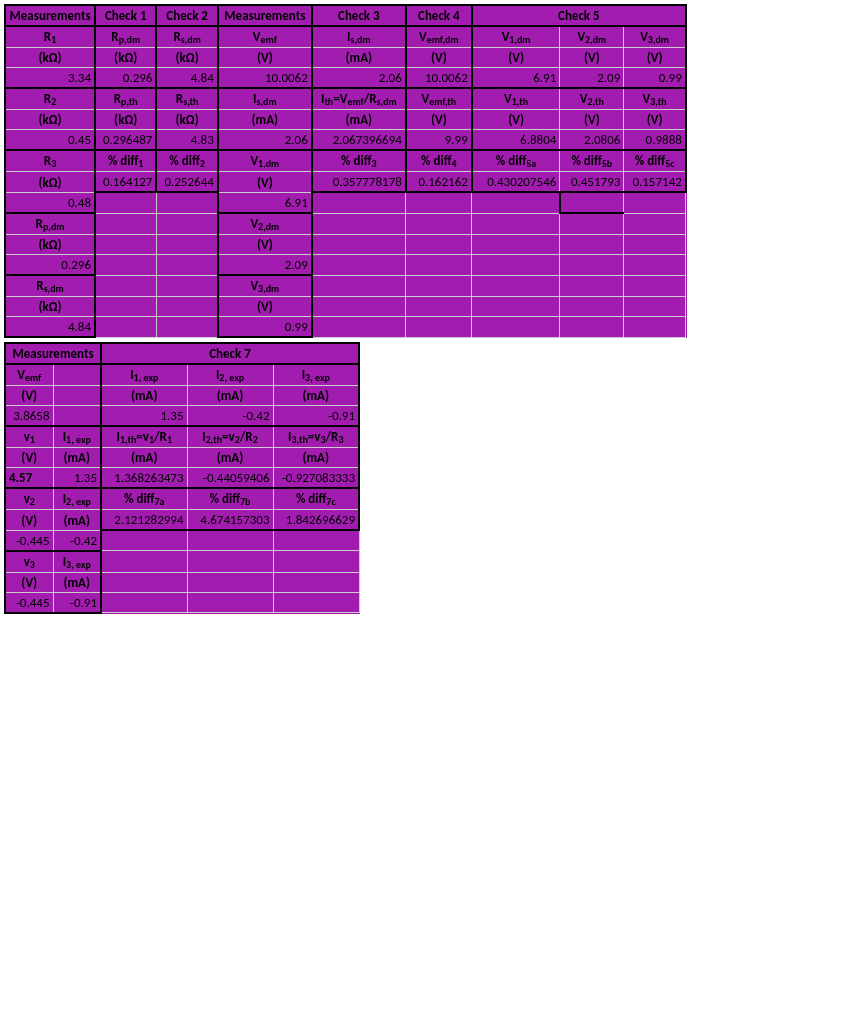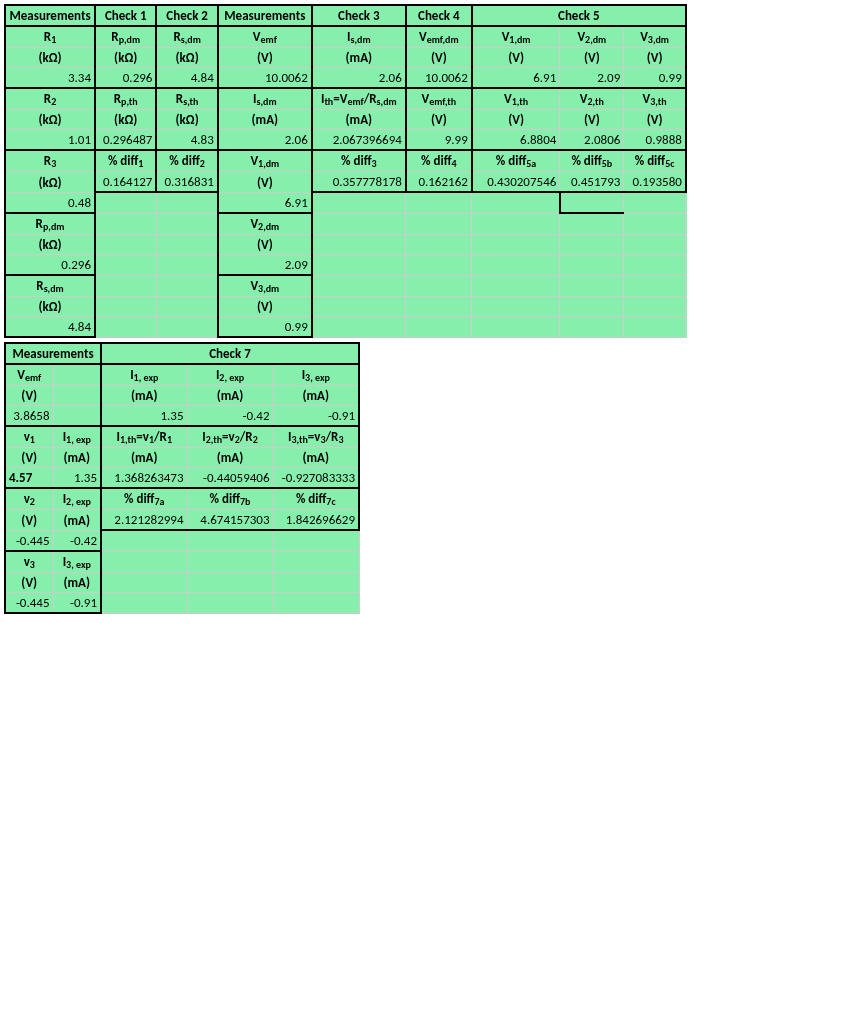--- a/index.html
+++ b/index.html
@@ -13,7 +13,7 @@
   }
   table {
     border-collapse: collapse;
-    background: #86efac;
+    background: #a21caf;
   }
   td {
     border: 1px solid #ccc;

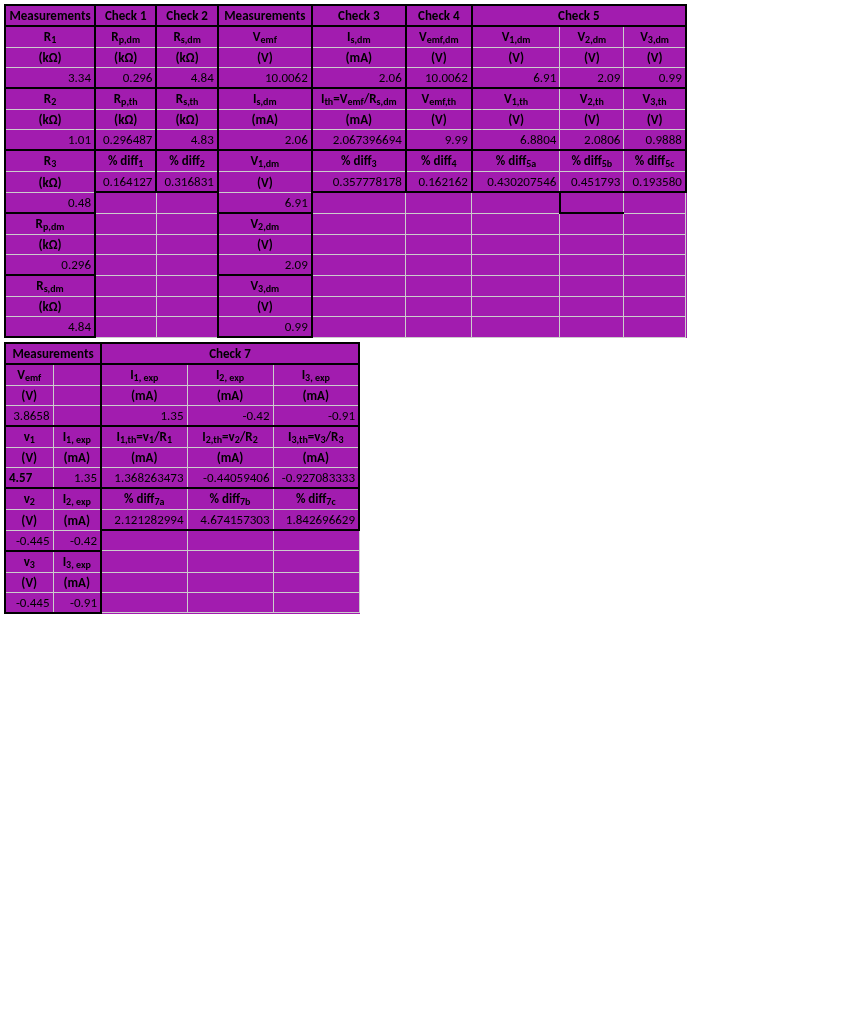--- a/index.html
+++ b/index.html
@@ -138,7 +138,7 @@
     <td class="hdr br">(V)</td>
   </tr>
   <tr>
-    <td class="rgt bl br bb">1.01</td>
+    <td class="rgt bl br bb">0.45</td>
     <td class="rgt br bb">0.296487</td>
     <td class="rgt br bb">4.83</td>
     <td class="rgt br bb">2.06</td>

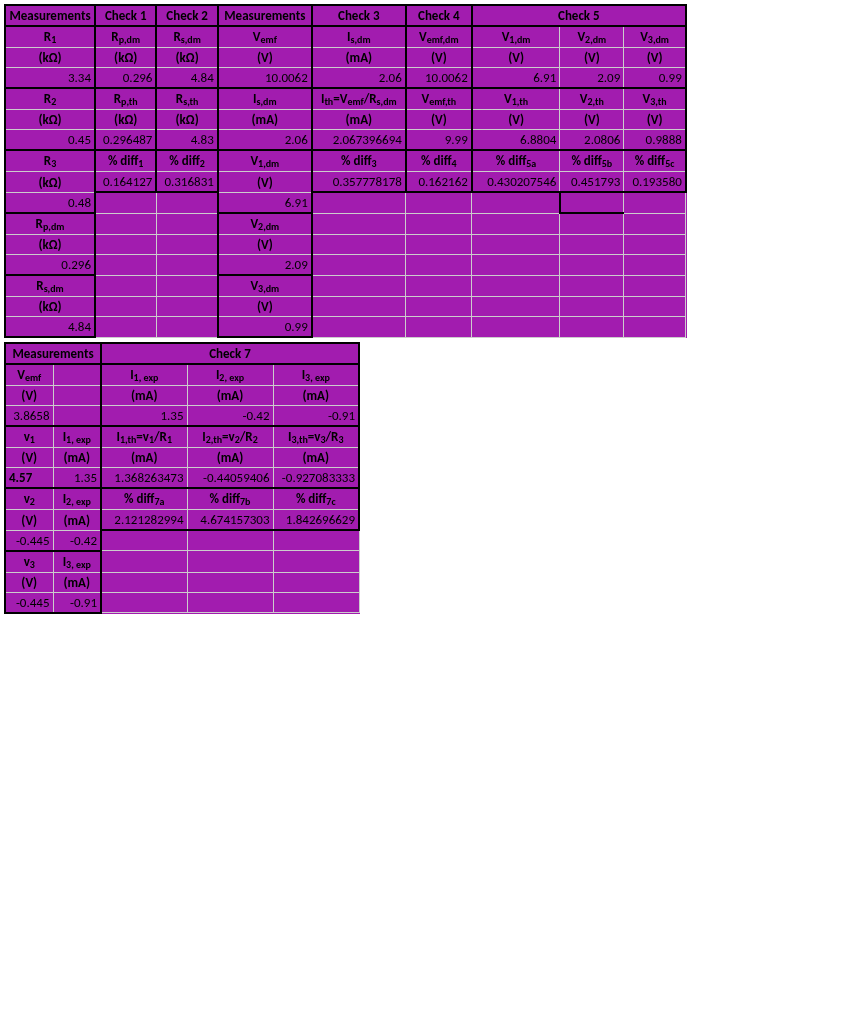--- a/index.html
+++ b/index.html
@@ -162,7 +162,7 @@
   <tr>
     <td class="hdr bl br">(kΩ)</td>
     <td class="rgt br bb">0.164127</td>
-    <td class="rgt br bb">0.316831</td>
+    <td class="rgt br bb">0.252644</td>
     <td class="hdr br">(V)</td>
     <td class="rgt br bb">0.357778178</td>
     <td class="rgt br bb">0.162162</td>

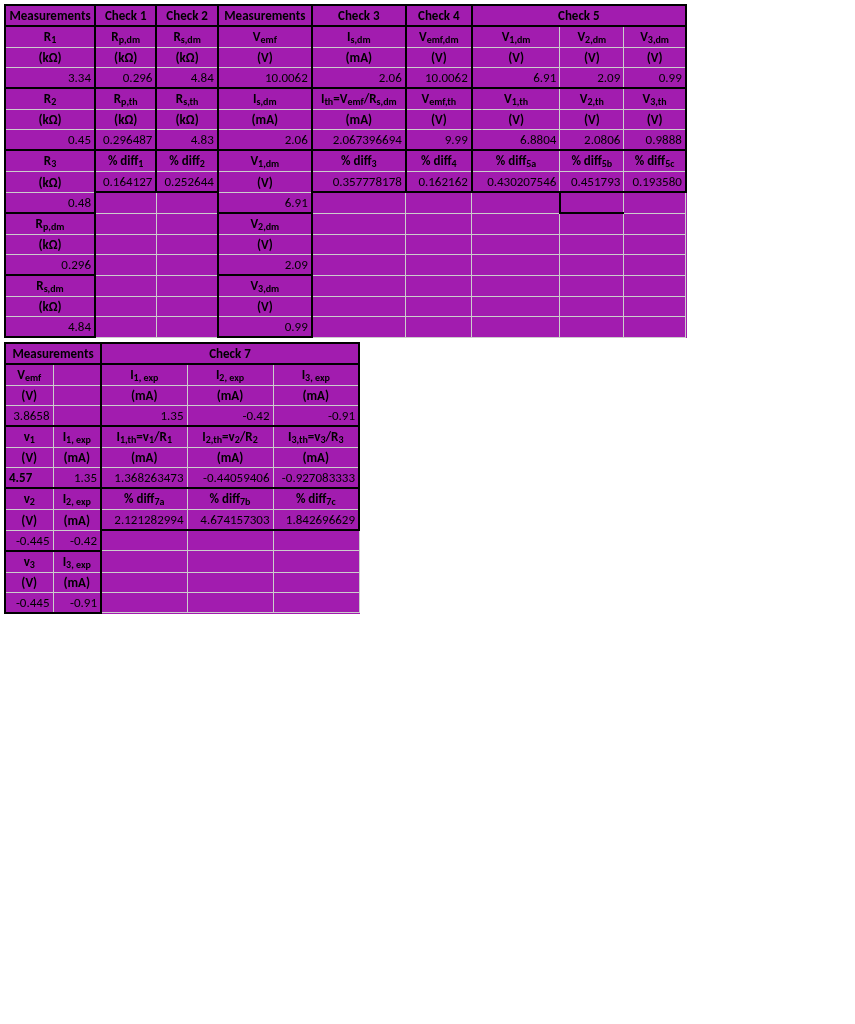--- a/index.html
+++ b/index.html
@@ -168,7 +168,7 @@
     <td class="rgt br bb">0.162162</td>
     <td class="rgt bb">0.430207546</td>
     <td class="rgt bb">0.451793</td>
-    <td class="rgt br bb">0.193580</td>
+    <td class="rgt br bb">0.157142</td>
   </tr>
   <tr>
     <td class="rgt bl br bb">0.48</td>

